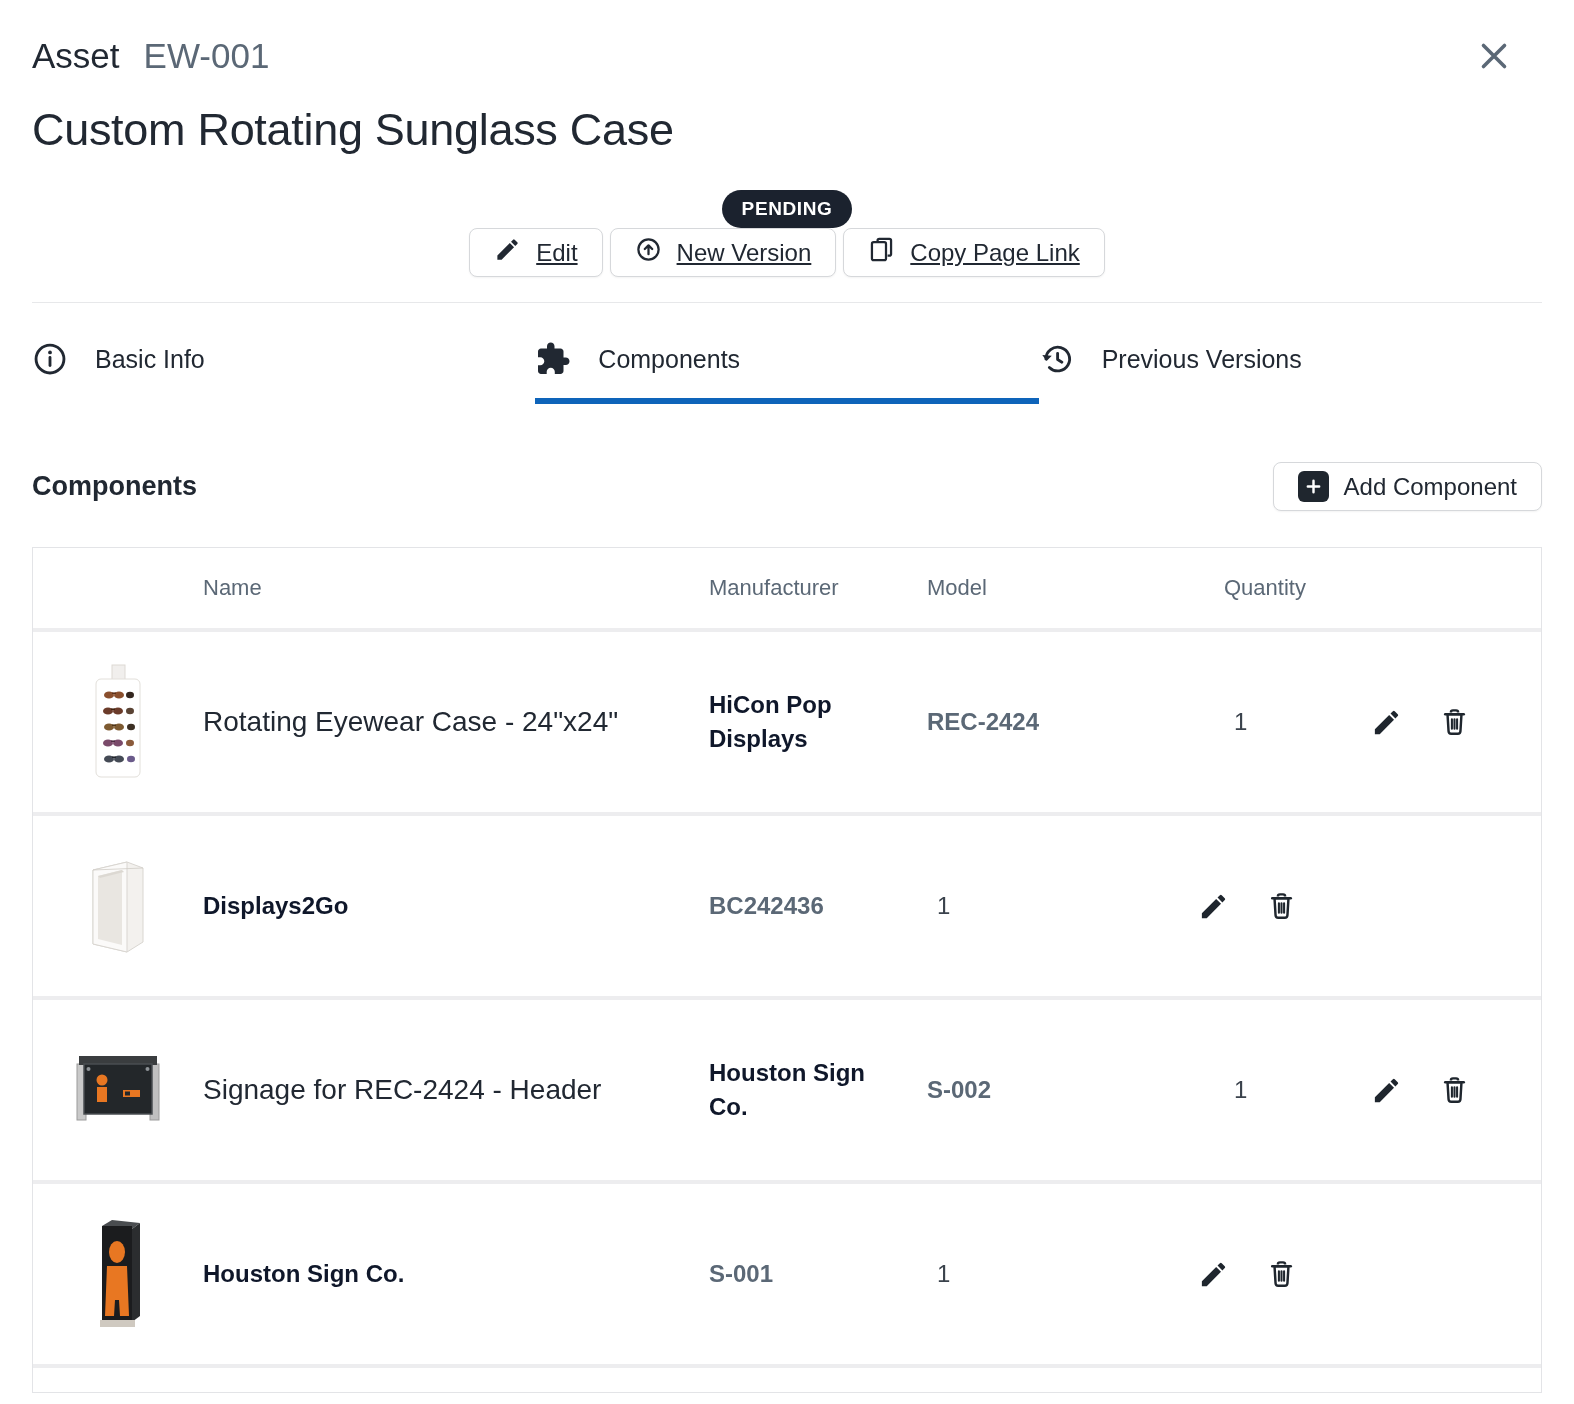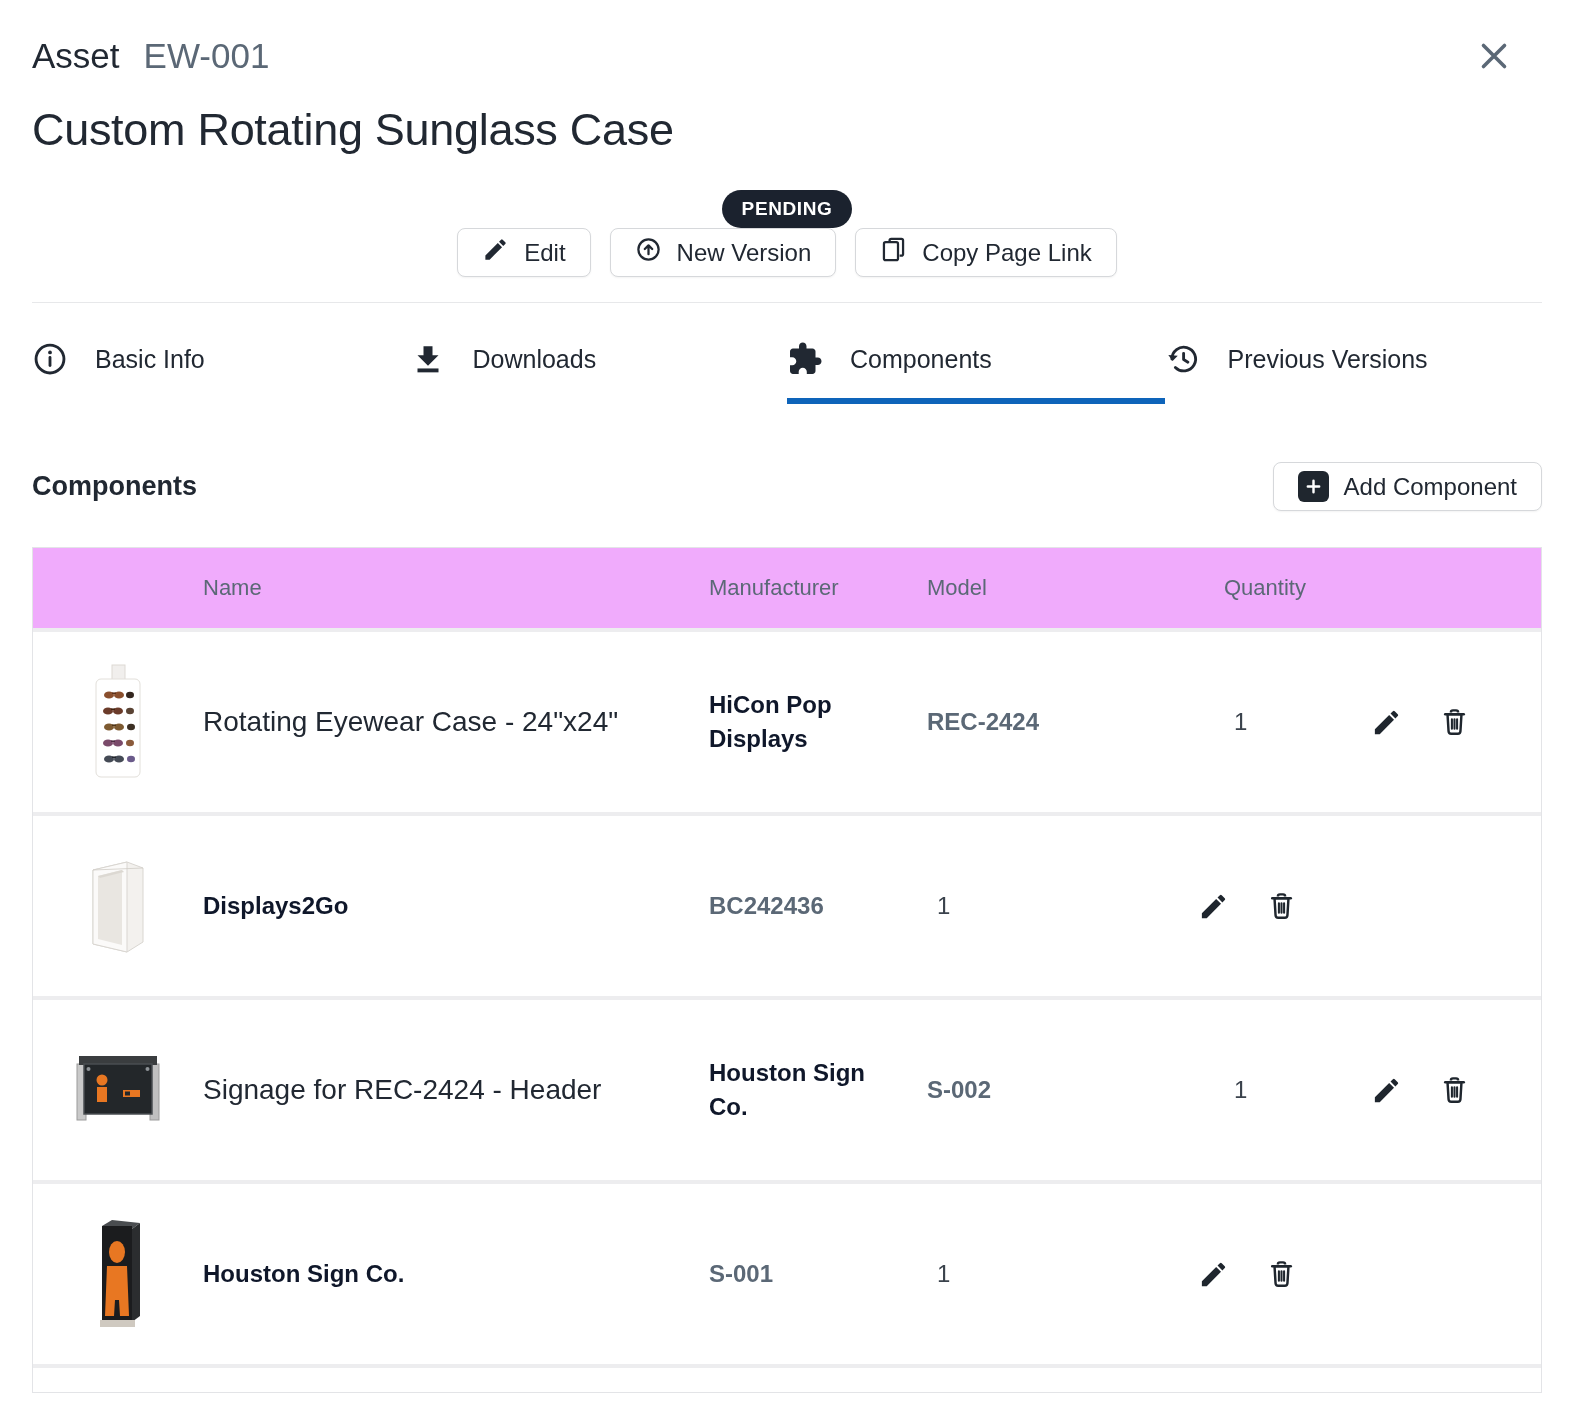--- a/index.html
+++ b/index.html
@@ -29,7 +29,7 @@
     background: #1b222e; color: #ffffff; font-size: 19px; font-weight: 700;
     letter-spacing: 0.6px; padding: 8px 20px; border-radius: 24px; display: inline-block;
   }
-  .actions { display: flex; gap: 19px; }
+  .actions { display: flex; gap: 7px; text-decoration: underline; }
   .btn {
     display: inline-flex; align-items: center; gap: 15px;
     background: #fff; border: 1px solid #d6d8db; border-radius: 8px;

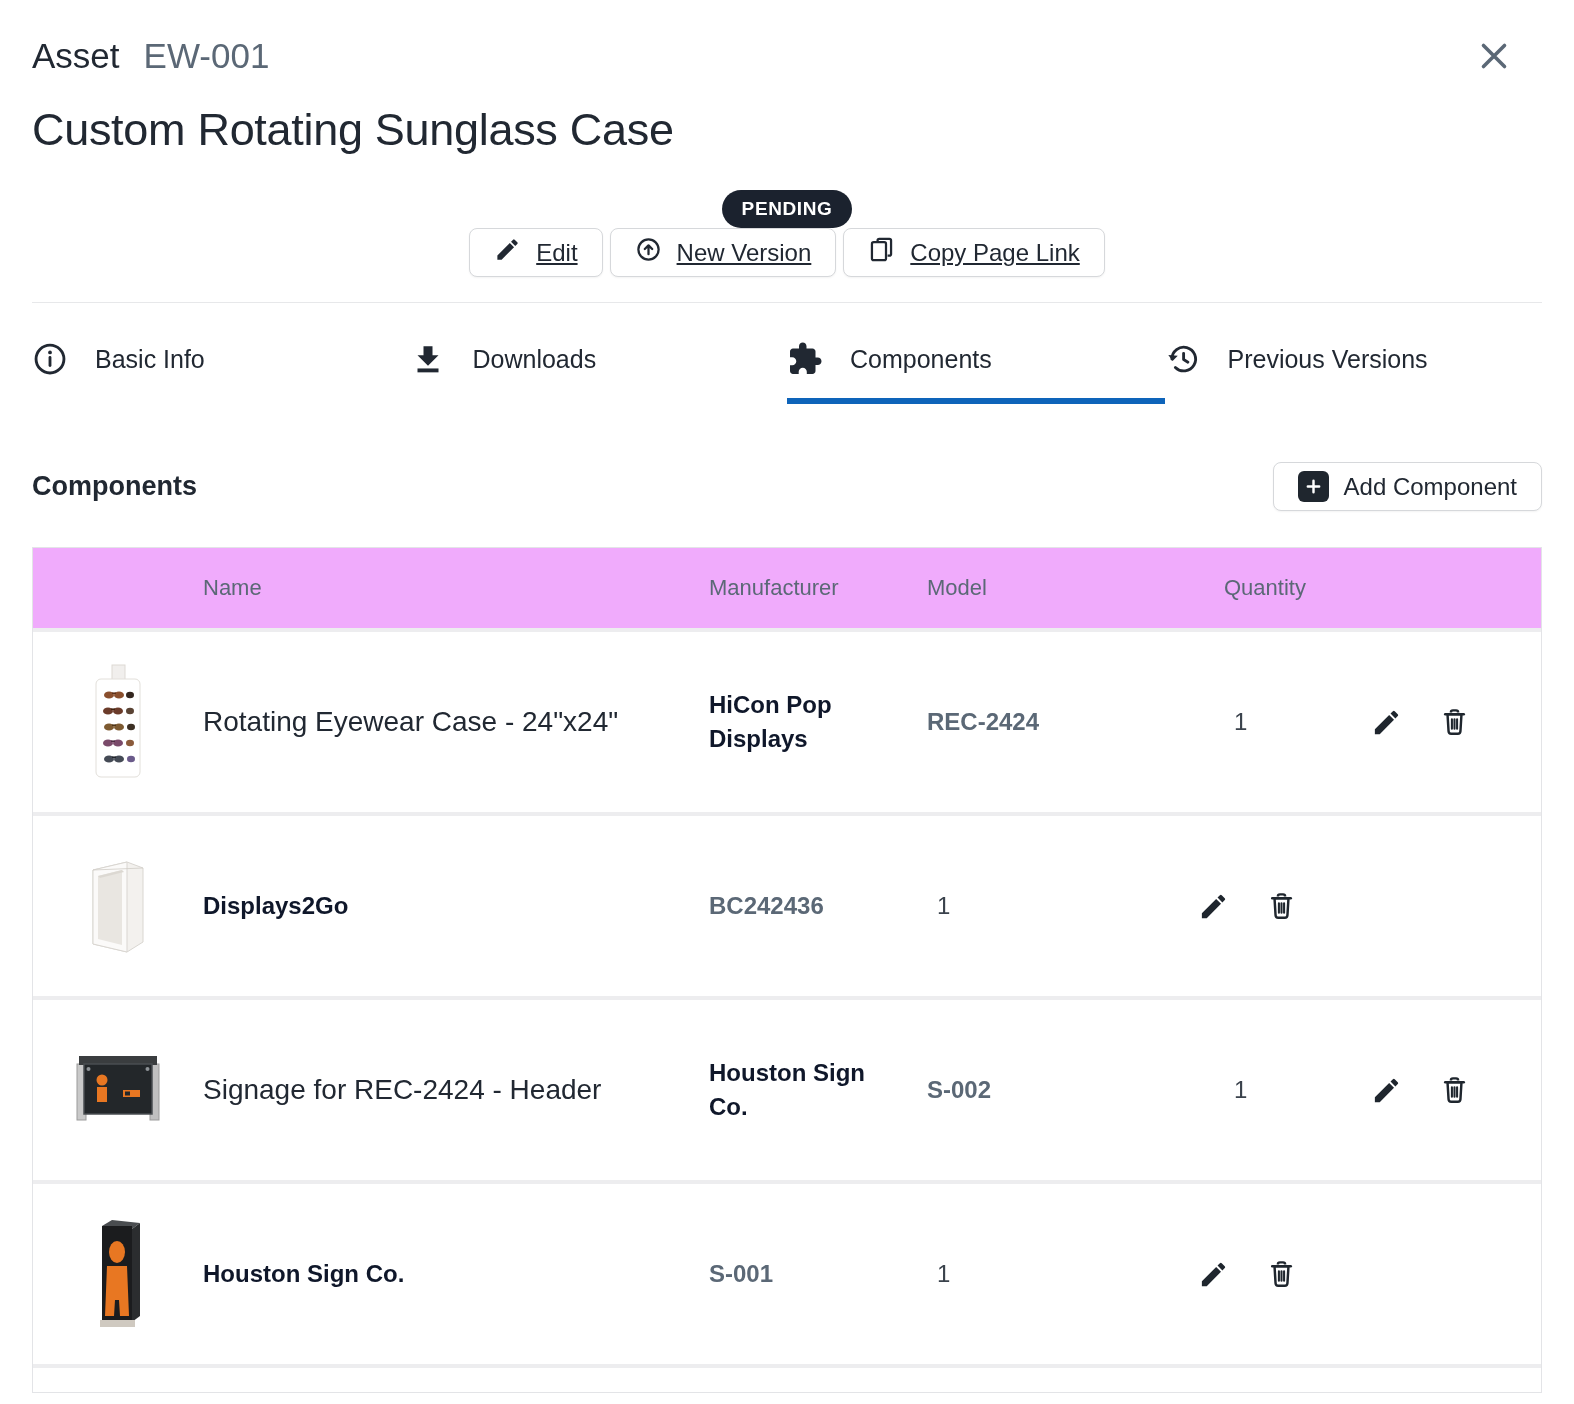--- a/index.html
+++ b/index.html
@@ -139,15 +139,6 @@
       </span>
       <span class="tab-label">Basic Info</span>
     </button>
-    <button class="tab">
-      <span class="tab-icon">
-        <svg viewBox="0 0 24 24" fill="currentColor">
-            <path d="M19 9.5h-4v-6H9v6H5l7 7 7-7z"></path>
-            <rect x="5" y="18.3" width="14" height="2.6"></rect>
-          </svg>
-      </span>
-      <span class="tab-label">Downloads</span>
-    </button>
     <button class="tab active">
       <span class="tab-icon">
         <svg viewBox="0 0 24 24" fill="currentColor">

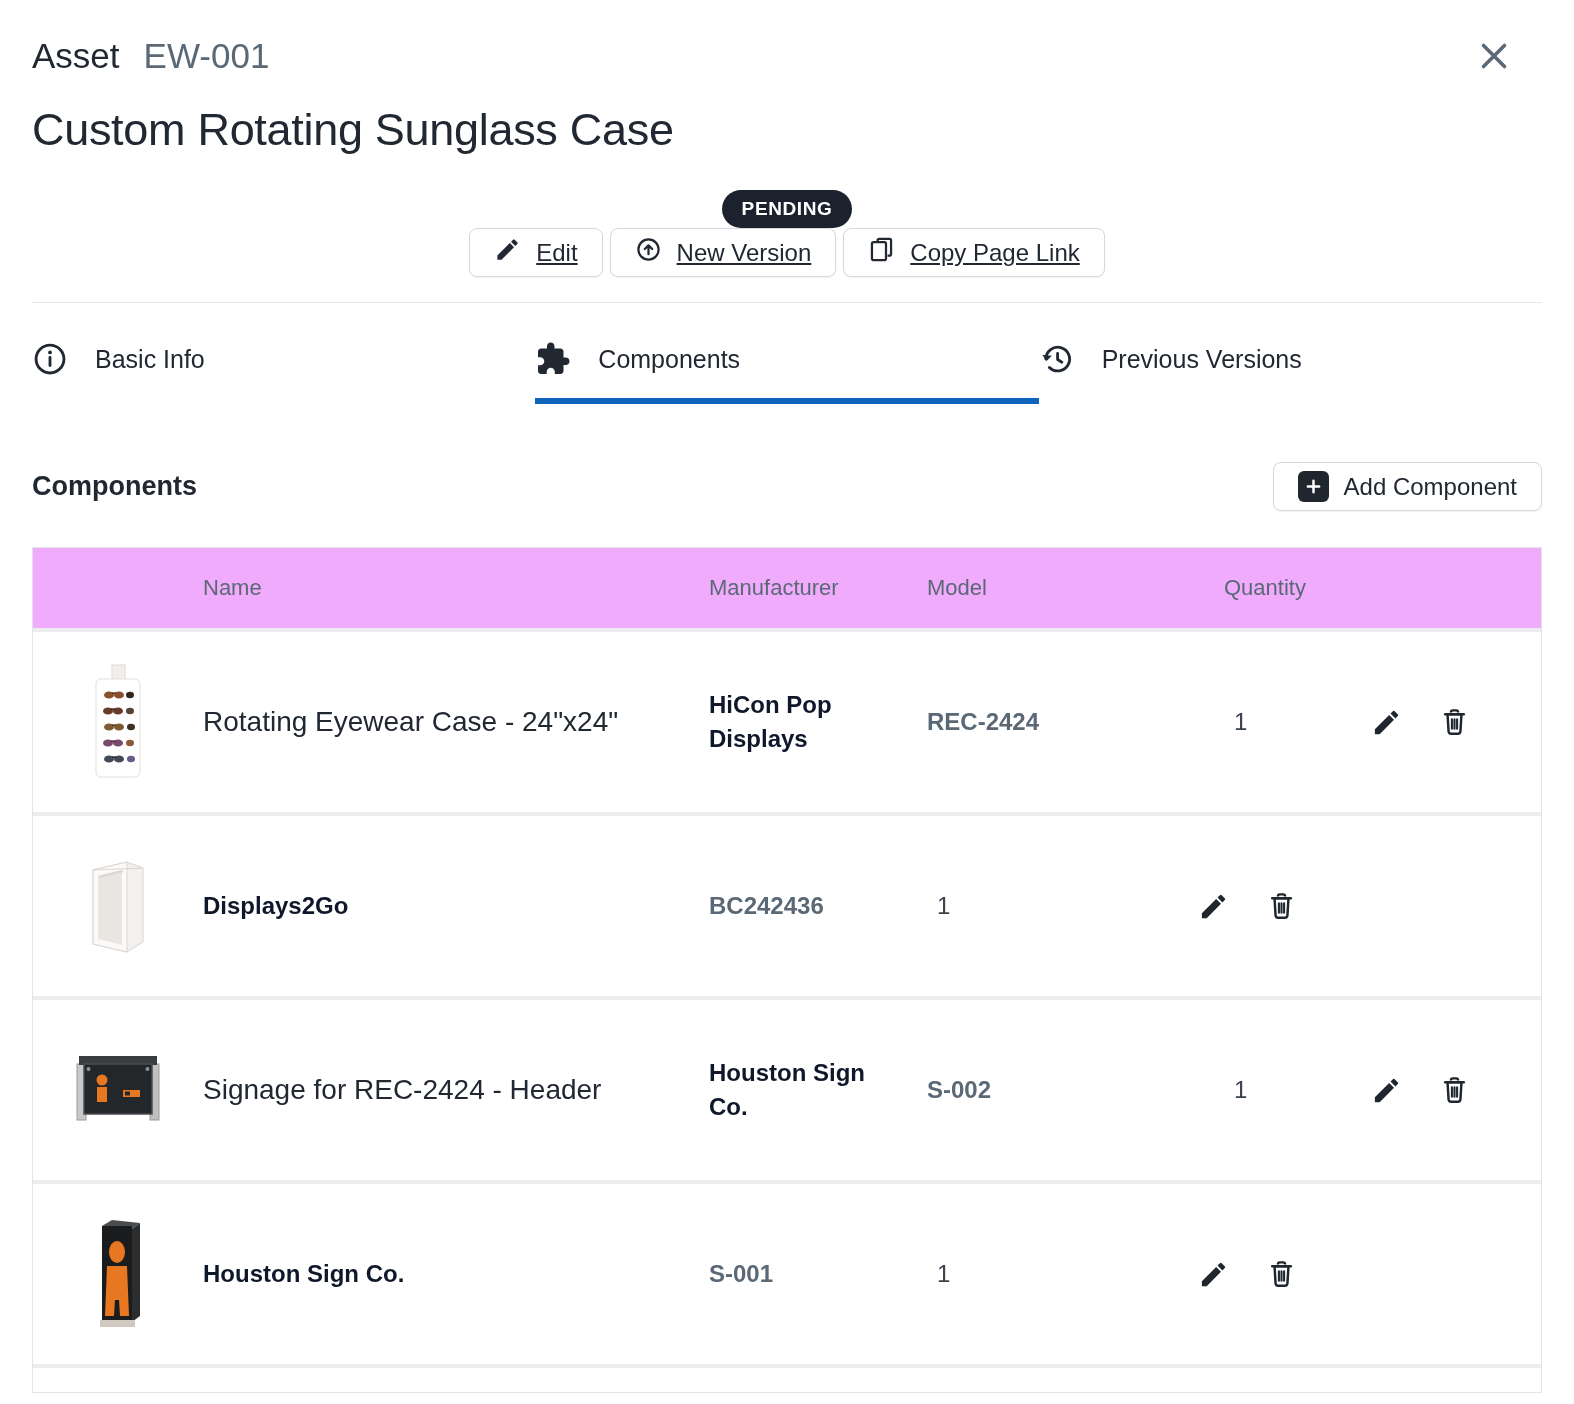--- a/index.html
+++ b/index.html
@@ -60,7 +60,7 @@
   .components-table { margin-top: 36px; border: 1px solid #e3e4e7; background: #ededef;
                       display: flex; flex-direction: column; gap: 4px; }
   .t-grid { display: grid; grid-template-columns: 170px 506px 218px 297px 147px 1fr; align-items: center; }
-  .thead { background: #f0abfc; height: 80px; color: #5b6876; font-size: 22px; font-weight: 500; }
+  .thead { background: #ffffff; height: 80px; color: #5b6876; font-size: 22px; font-weight: 500; }
   .trow { background: #ffffff; min-height: 180px; }
   .cell-name { font-size: 28px; color: #212832; padding-right: 44px; line-height: 1.35; }
   .cell-mfr { font-size: 24px; font-weight: 700; color: #0f172a; padding-right: 34px; line-height: 1.4; }

